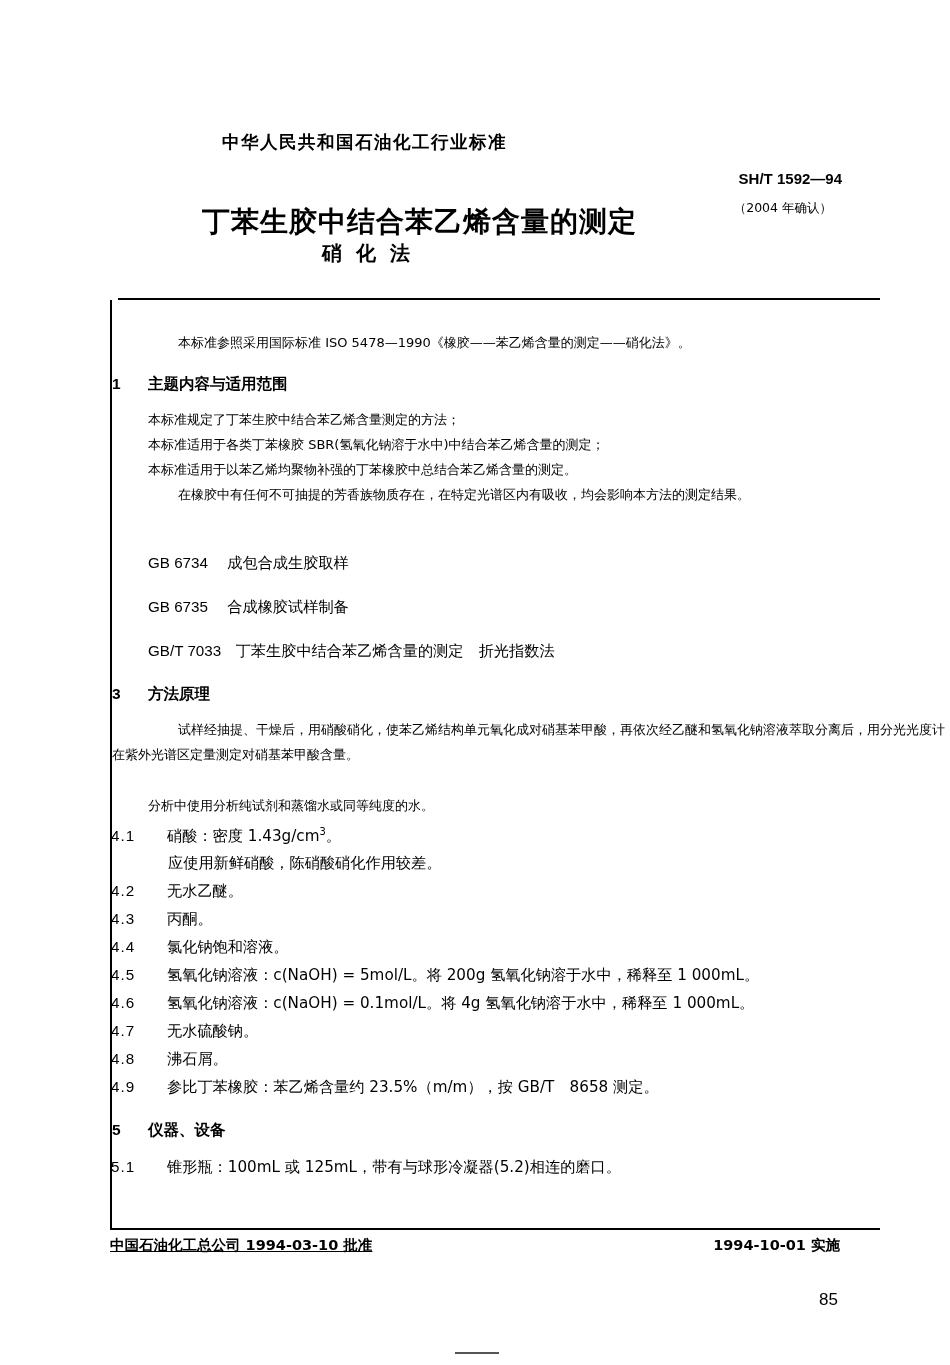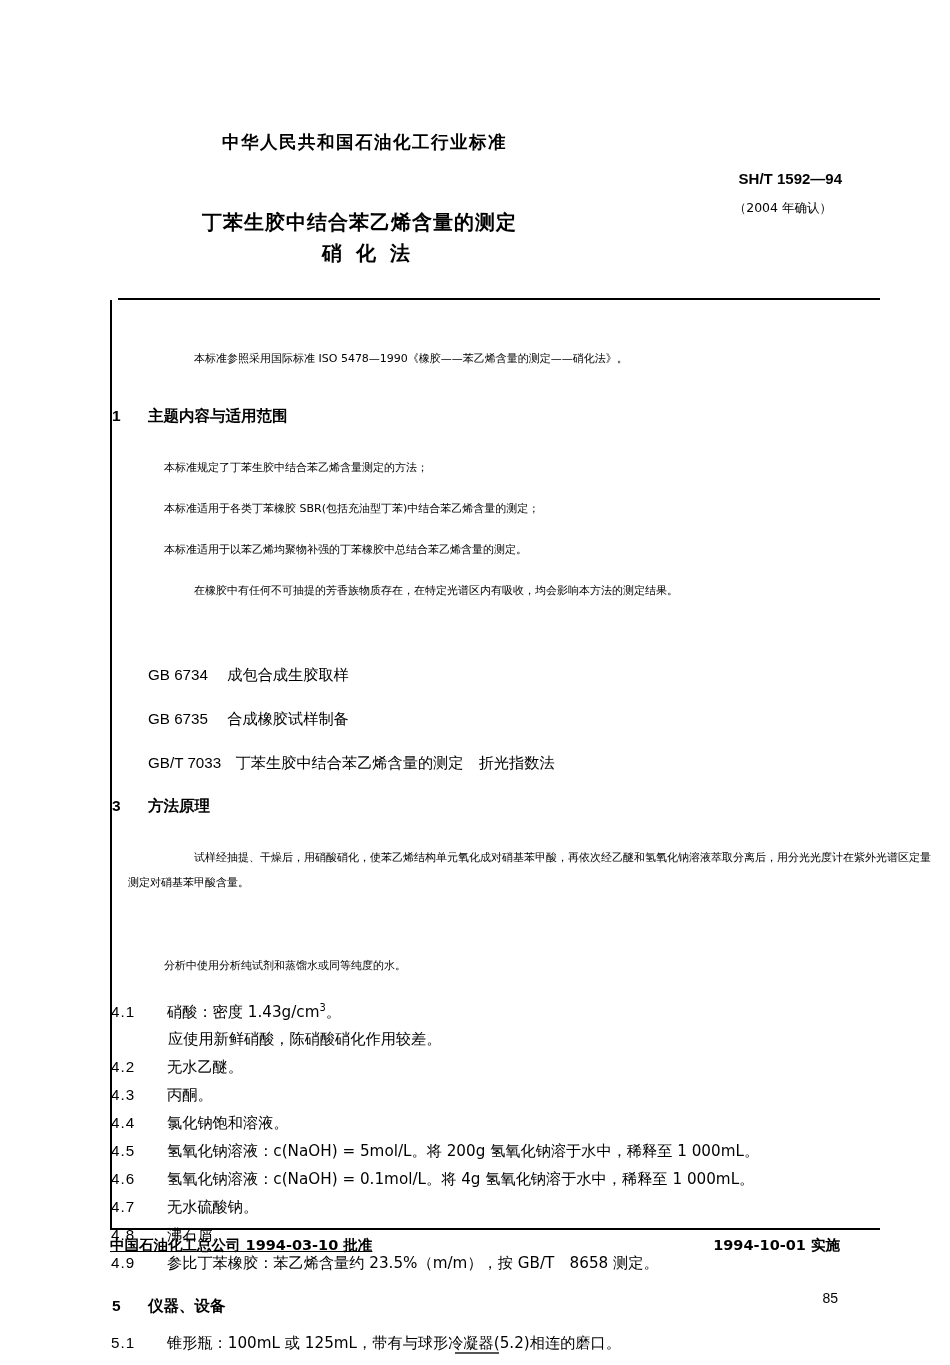--- a/index.html
+++ b/index.html
@@ -47,8 +47,8 @@
   .doc-title {
     position: absolute;
     left: 202px;
-    top: 209px;
-    font-size: 20px;
+    top: 203px;
+    font-size: 28px;
     font-weight: bold;
     letter-spacing: 1px;
   }

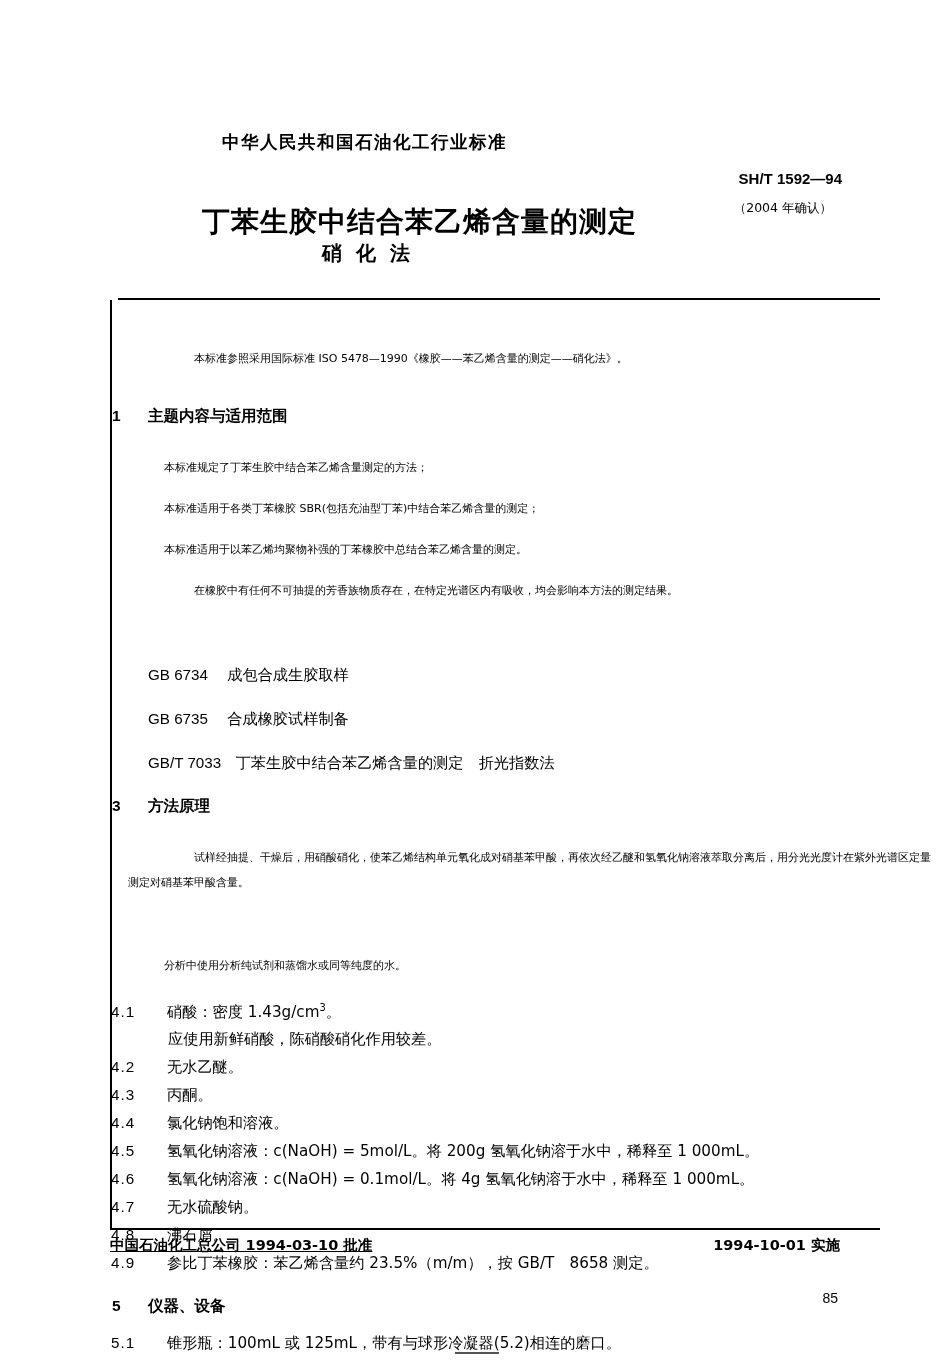--- a/index.html
+++ b/index.html
@@ -92,9 +92,9 @@
     width: 950px;
   }
   .para {
-    font-size: 11px;
+    font-size: 13px;
     line-height: 25px;
-    margin: 16px;
+    margin: 0;
   }
   .indent2 {
     padding-left: 148px;

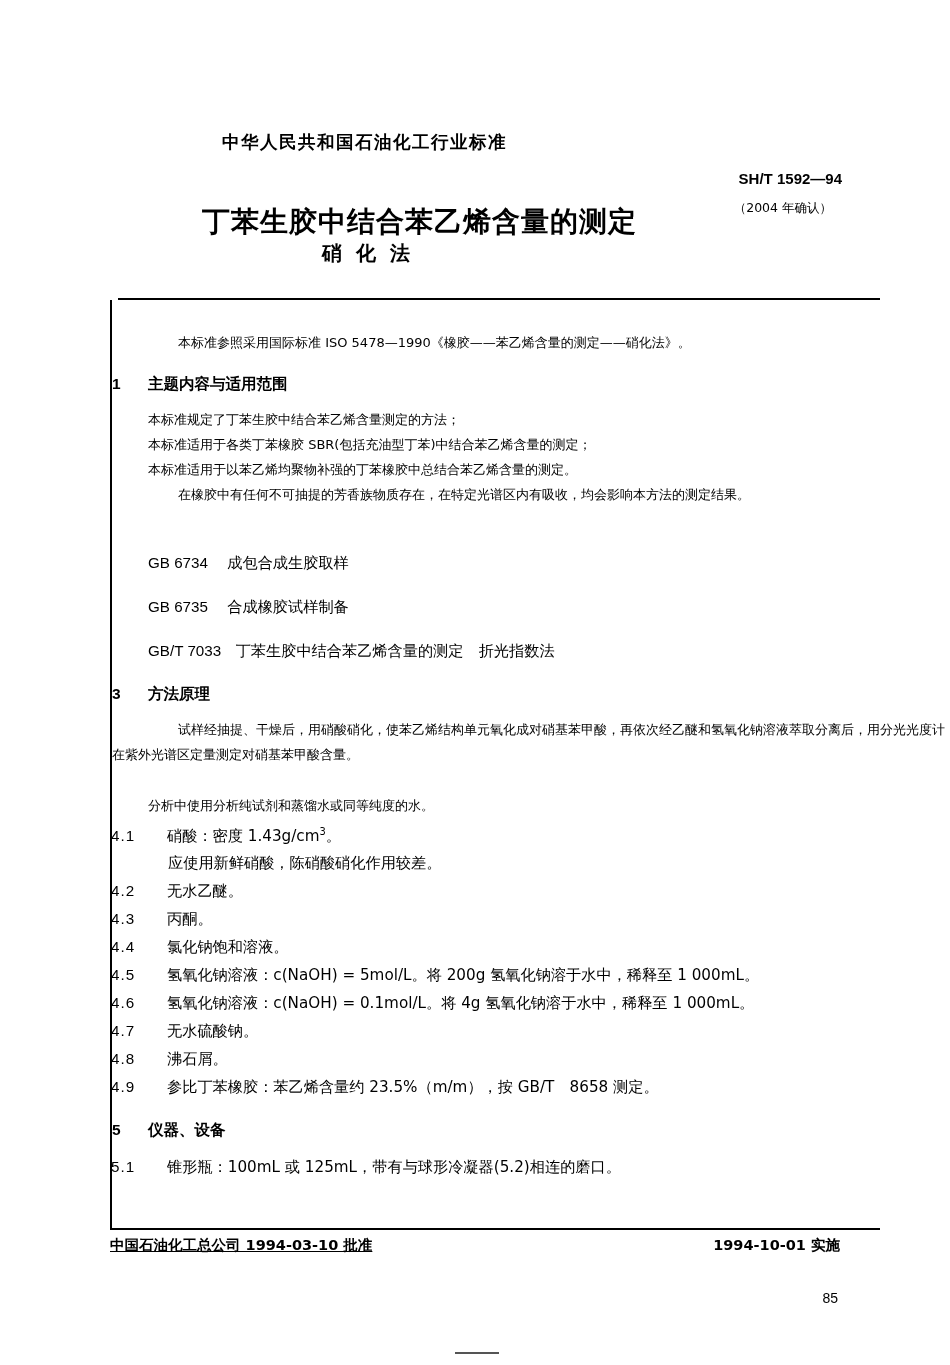--- a/index.html
+++ b/index.html
@@ -195,7 +195,7 @@
     </div>
     <div class="gap-s"></div>
     <p class="para indent2">本标准规定了丁苯生胶中结合苯乙烯含量测定的方法；</p>
-    <p class="para indent2">本标准适用于各类丁苯橡胶 SBR(包括充油型丁苯)中结合苯乙烯含量的测定；</p>
+    <p class="para indent2">本标准适用于各类丁苯橡胶 SBR(氢氧化钠溶于水中)中结合苯乙烯含量的测定；</p>
     <p class="para indent2">本标准适用于以苯乙烯均聚物补强的丁苯橡胶中总结合苯乙烯含量的测定。</p>
     <p class="para indent-first" style="padding-left:112px; text-indent:66px;">在橡胶中有任何不可抽提的芳香族物质存在，在特定光谱区内有吸收，均会影响本方法的测定结果。</p>
 

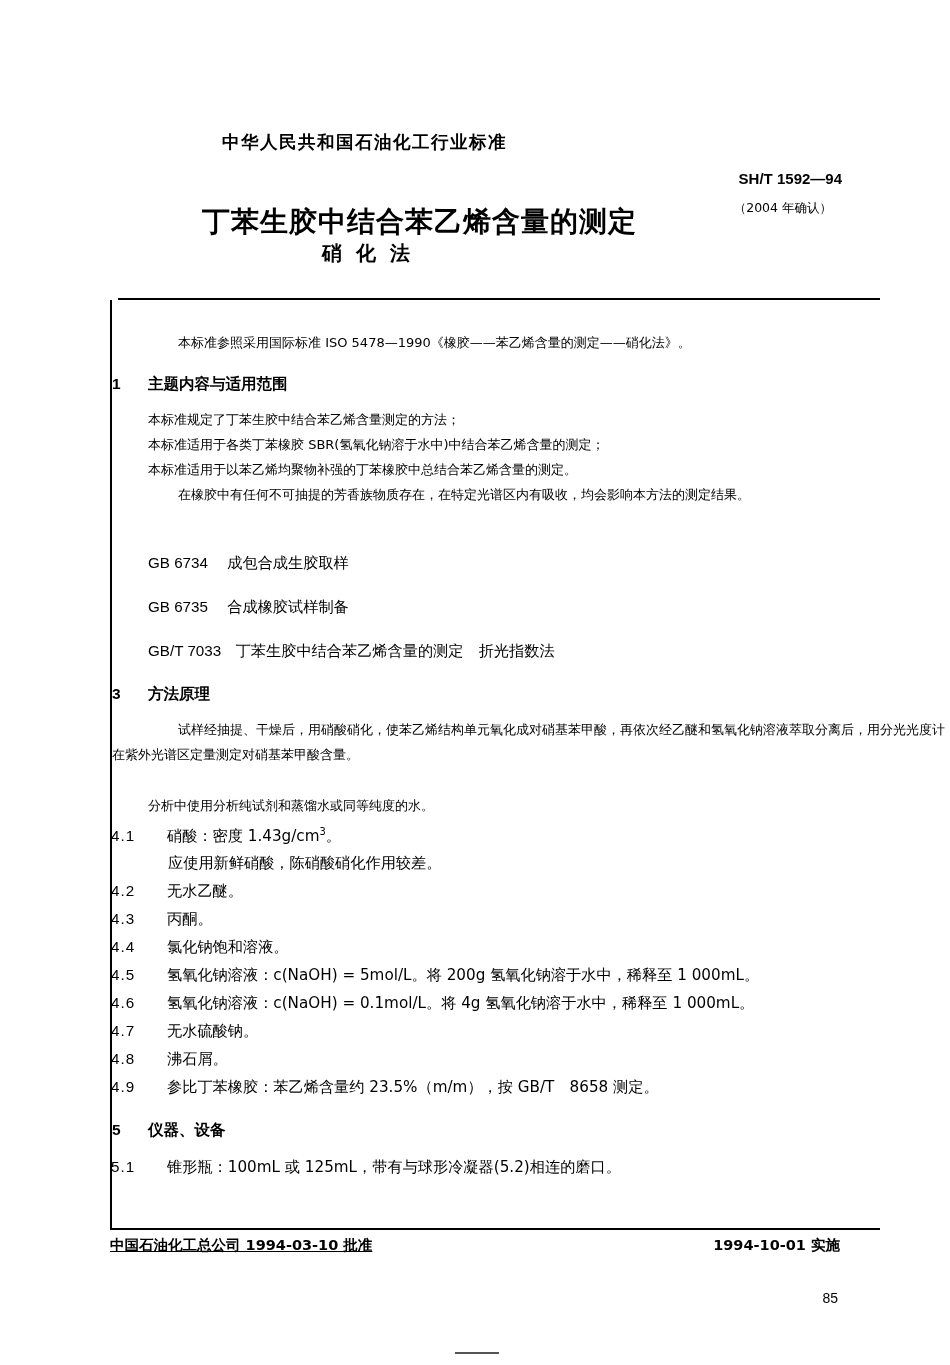--- a/index.html
+++ b/index.html
@@ -158,7 +158,7 @@
     position: absolute;
     right: 112px;
     top: 1290px;
-    font-size: 14px;
+    font-size: 17px;
     font-family: "Liberation Sans", sans-serif;
   }
   .bottom-tick {

